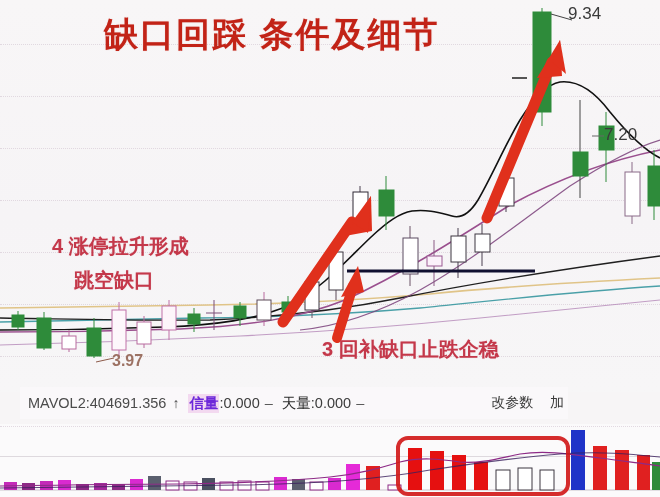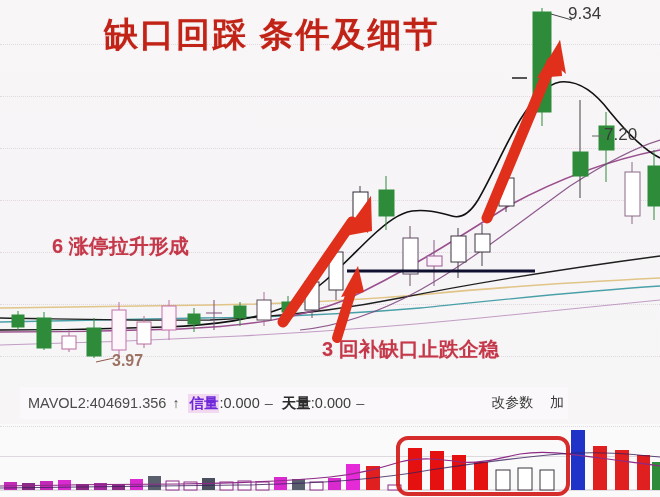--- a/index.html
+++ b/index.html
@@ -204,7 +204,7 @@
 
     <div class="title">缺口回踩  条件及细节</div>
 
-    <div class="anno a1a">6 涨停拉升形成</div>
+    <div class="anno a1a">4 涨停拉升形成</div>
     <div class="anno a3">3 回补缺口止跌企稳</div>
 
     <div class="plabel p934">9.34</div>

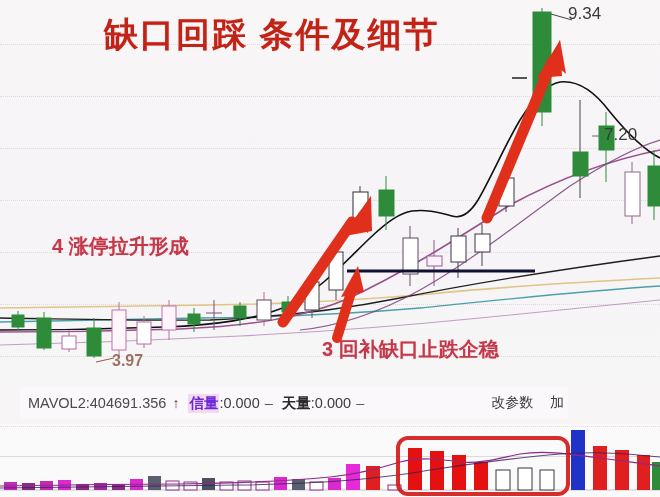--- a/index.html
+++ b/index.html
@@ -205,6 +205,7 @@
     <div class="title">缺口回踩  条件及细节</div>
 
     <div class="anno a1a">4 涨停拉升形成</div>
+    <div class="anno a1b">跳空缺口</div>
     <div class="anno a3">3 回补缺口止跌企稳</div>
 
     <div class="plabel p934">9.34</div>

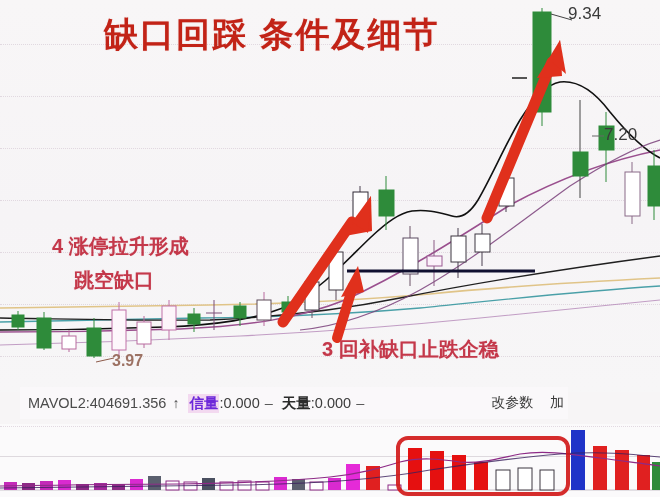--- a/index.html
+++ b/index.html
@@ -56,7 +56,7 @@
     margin-left:9px;padding:0 1px;}
   .st-xinv{font-size:14.5px;color:#3d3d3d;}
   .st-dash{font-size:14.5px;color:#5a5a5a;margin:0 5px;}
-  .st-tian{font-size:14.5px;font-weight:700;color:#2b2b2b;margin-left:4px;}
+  .st-tian{font-size:14.5px;font-weight:400;color:#2b2b2b;margin-left:4px;}
   .st-right{position:absolute;right:4px;top:7px;font-size:14px;color:#3b3b3b;
     white-space:nowrap;}
   .st-right .sep{display:inline-block;width:9px;}

